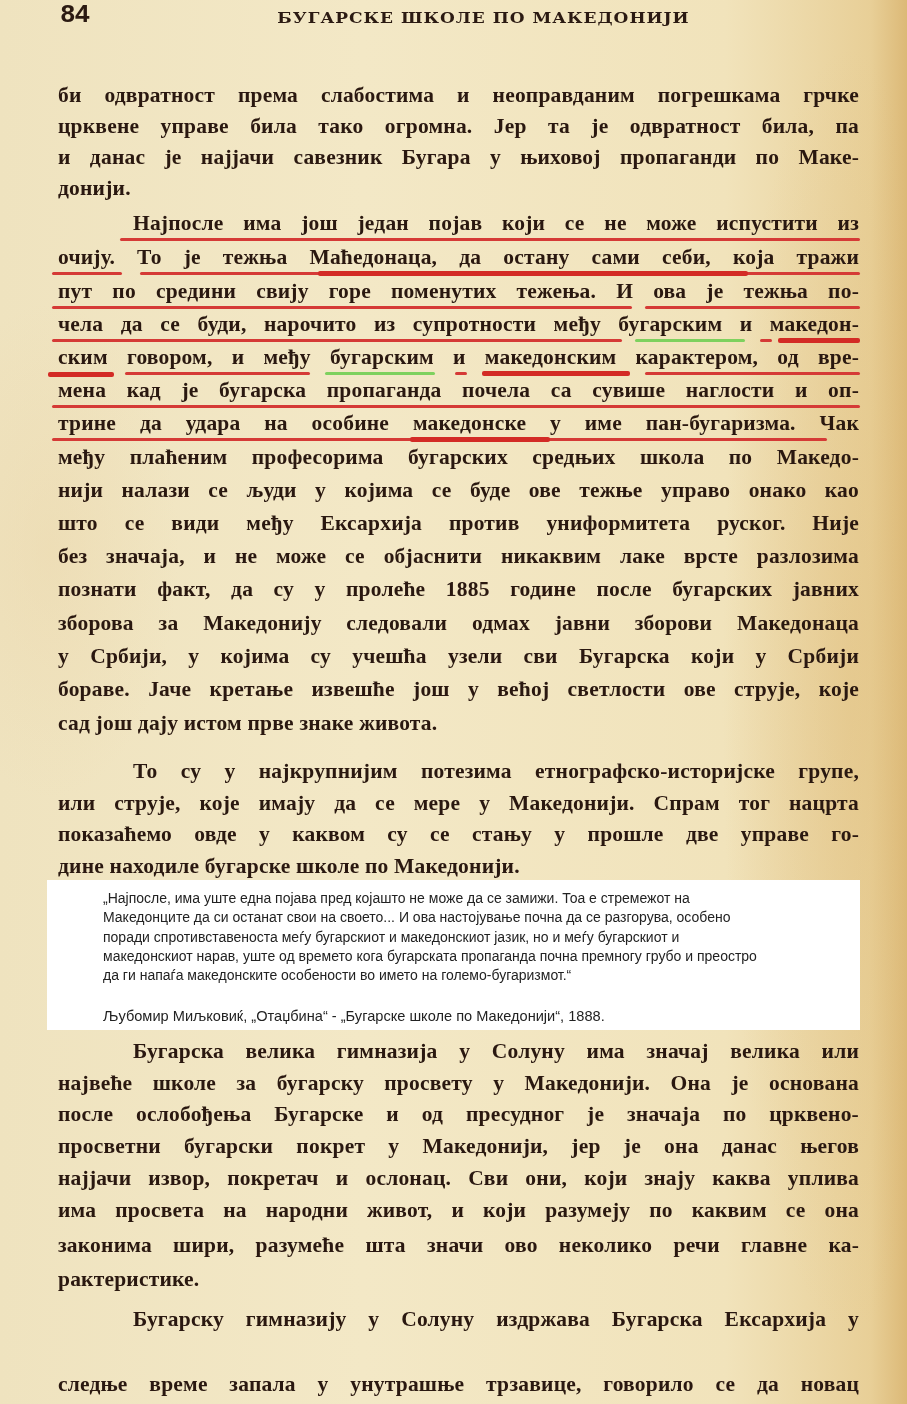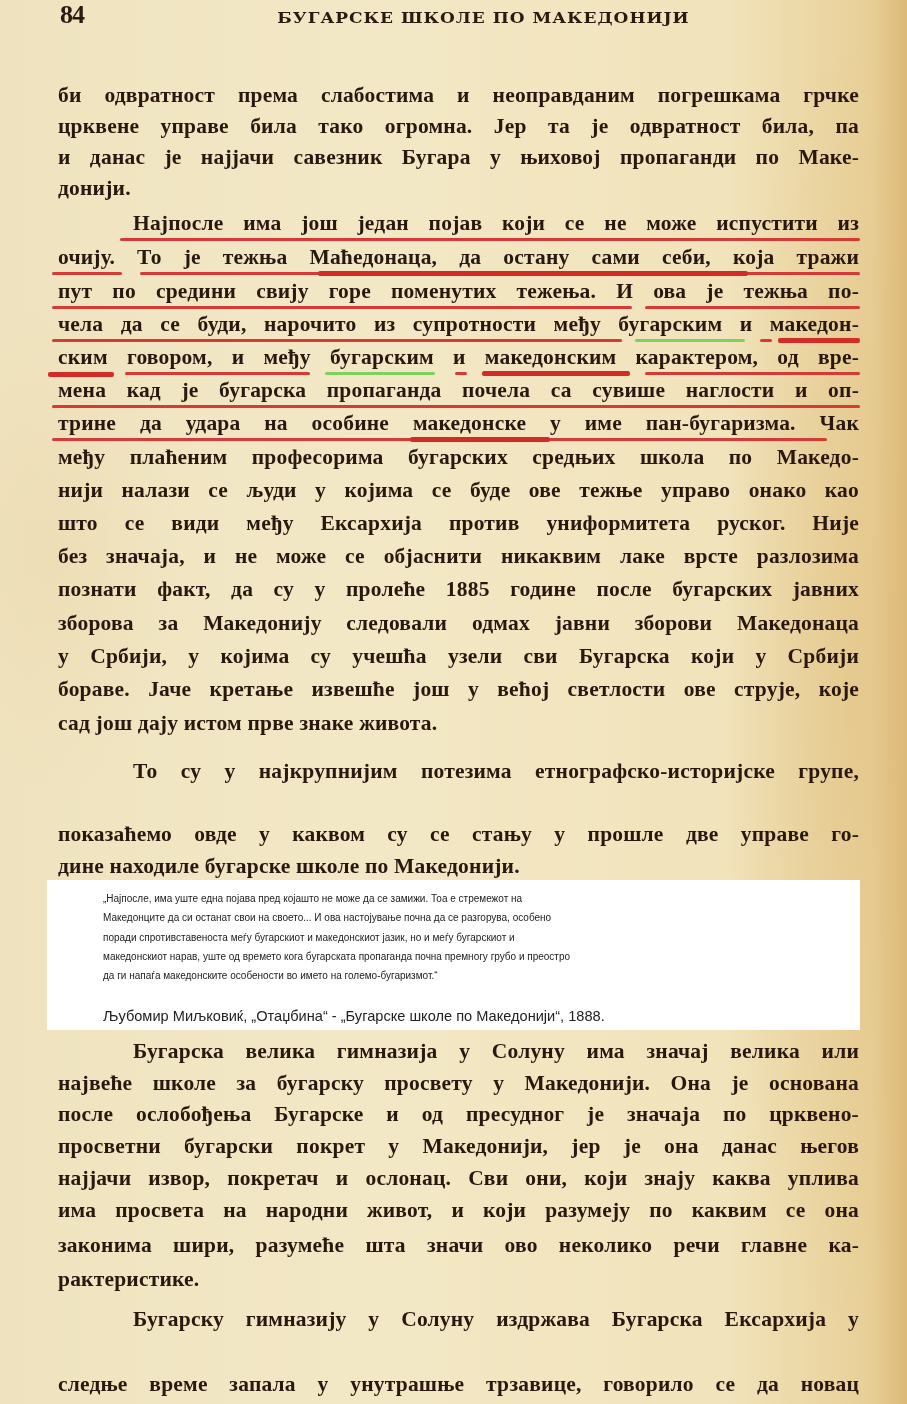--- a/index.html
+++ b/index.html
@@ -12,7 +12,7 @@
   .stain { position:absolute; border-radius:50%; pointer-events:none; }
   .header-num {
     position:absolute; left:60px; top:0px; font-size:26px; font-weight:bold; color:#2b1a12;
-    font-family:Liberation Serif, serif; letter-spacing:-1px;
+    font-family:Liberation Mono, monospace; letter-spacing:-1px;
   }
   .header-title {
     position:absolute; left:0; right:0; top:8px; text-align:center; font-size:17px; font-weight:bold;

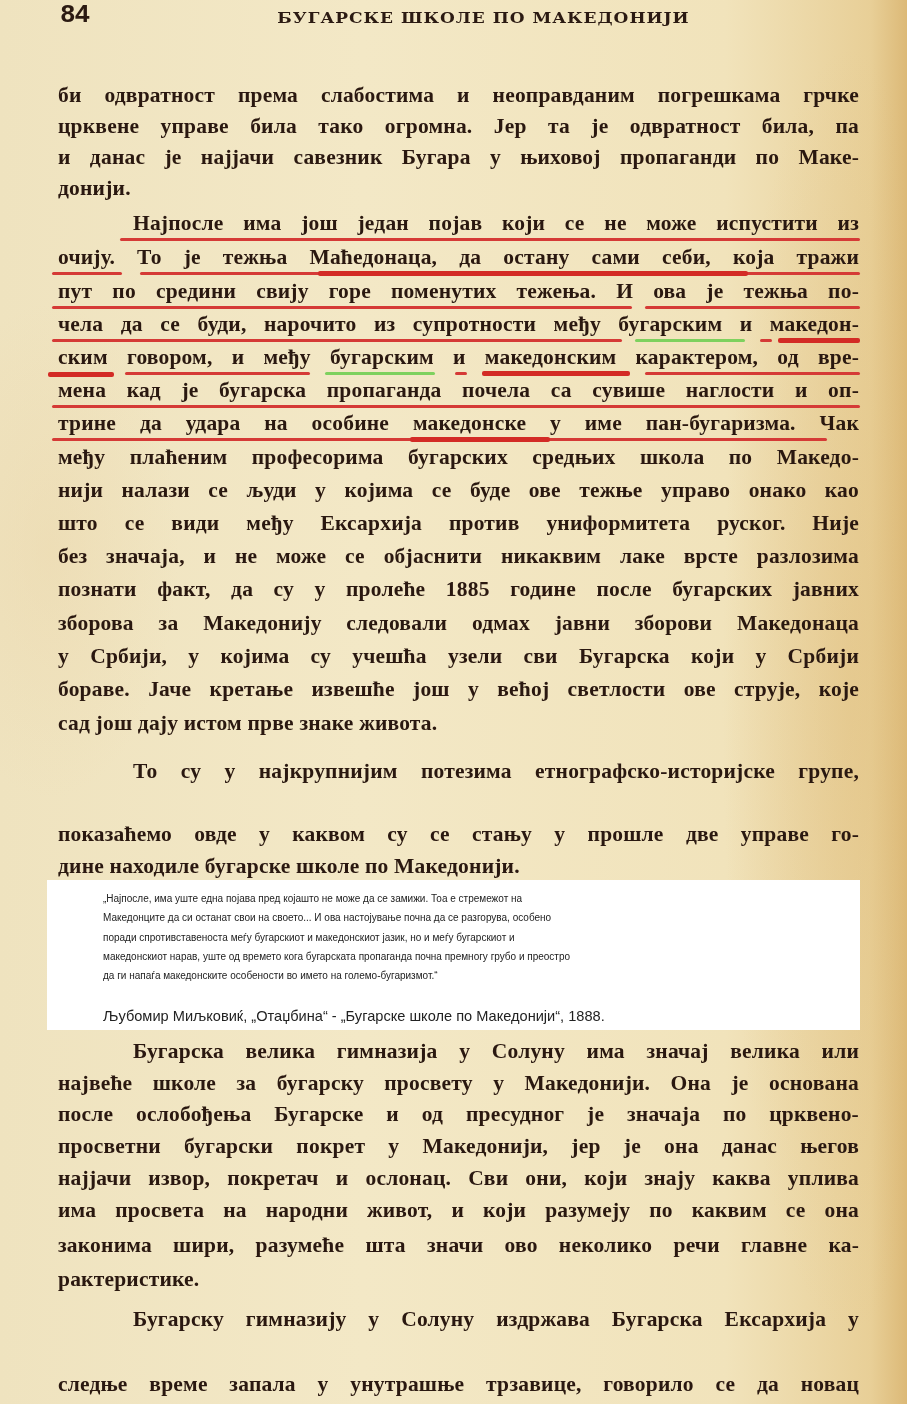--- a/index.html
+++ b/index.html
@@ -100,6 +100,7 @@
   </div>
 
   <div class="line indent" style="top:756px">То су у најкрупнијим потезима етнографско-историјске групе,</div>
+  <div class="line" style="top:788px">или струје, које имају да се мере у Македонији. Спрам тог нацрта</div>
   <div class="line" style="top:819px">показаћемо овде у каквом су се стању у прошле две управе го-</div>
   <div class="line last" style="top:851px">дине находиле бугарске школе по Македонији.</div>
 

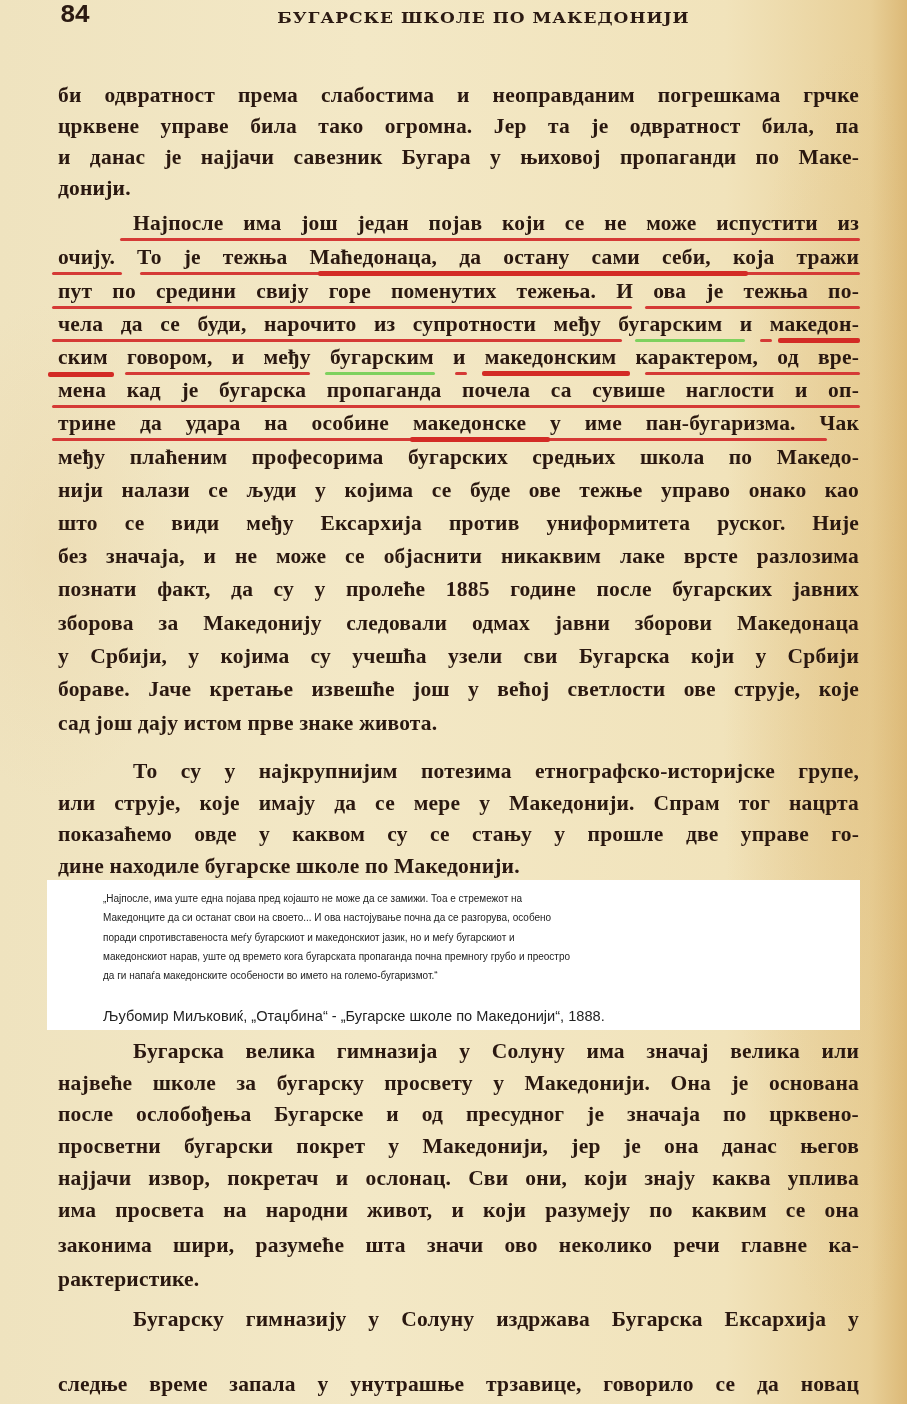--- a/index.html
+++ b/index.html
@@ -37,7 +37,7 @@
   }
   .overlay .q {
     position:absolute; left:56px; top:9px; width:750px;
-    font-family:"Liberation Sans", sans-serif; font-size:10px; line-height:19.3px; color:#222222;
+    font-family:"Liberation Sans", sans-serif; font-size:14px; line-height:19.3px; color:#222222;
   }
   .overlay .cite {
     position:absolute; left:56px; top:128px;

